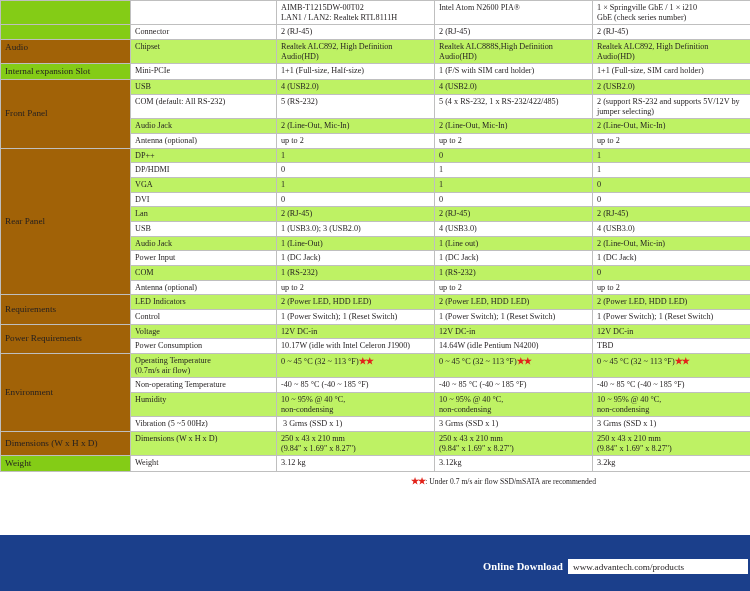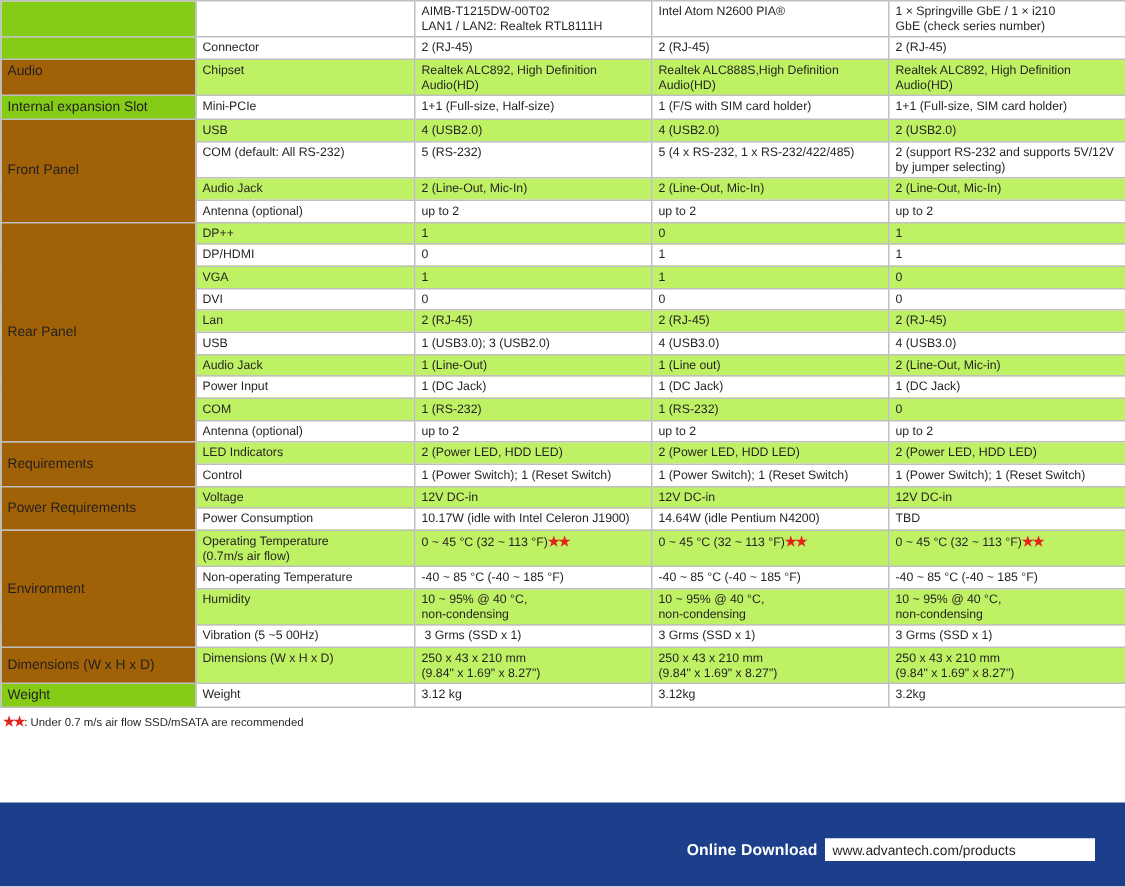--- a/index.html
+++ b/index.html
@@ -15,6 +15,7 @@
     width: 598px;
     height: 591px;
     background: #ffffff;
+    font-family: Liberation Serif, serif;
   }
   table.spec {
     border-collapse: collapse;

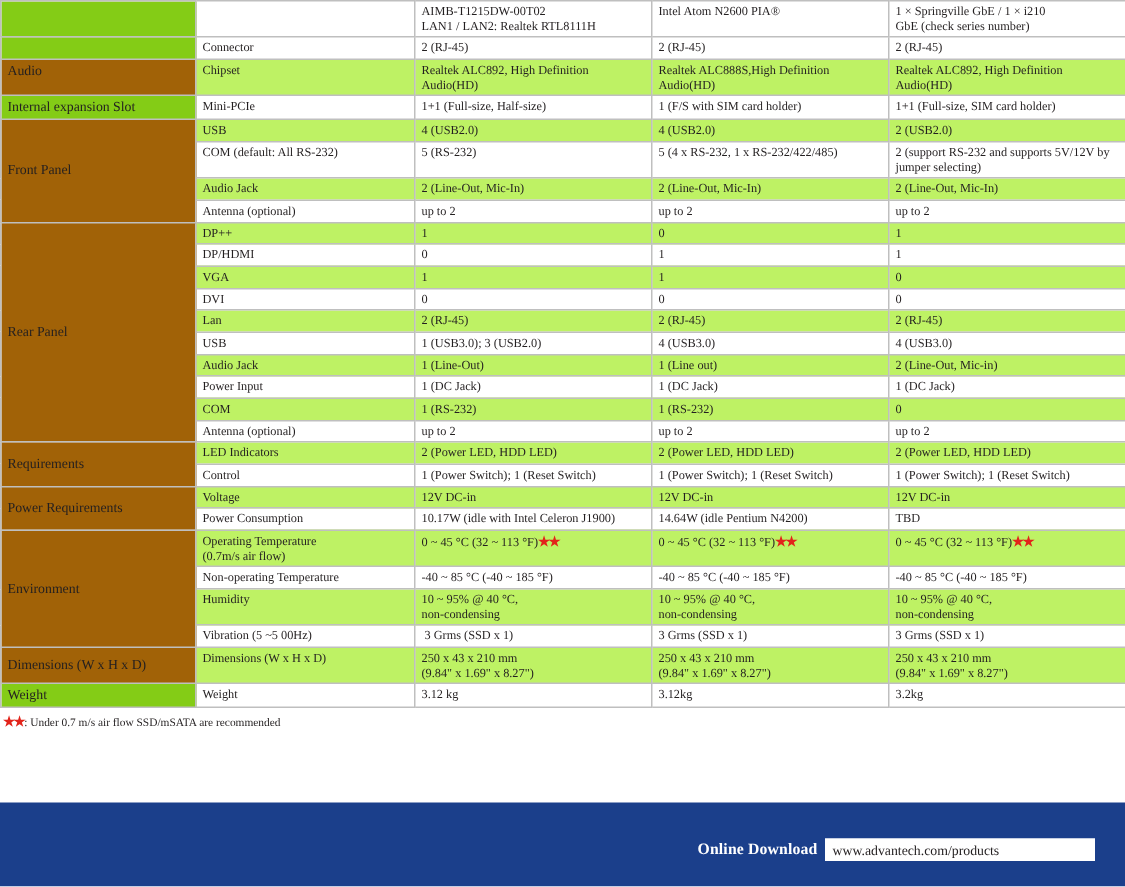--- a/index.html
+++ b/index.html
@@ -63,6 +63,7 @@
     font-size: 7.6px;
     color: #231f20;
     padding: 4px 2px 0 2px;
+    text-align: right;
   }
   .footnote .star { font-size: 9px; }
 

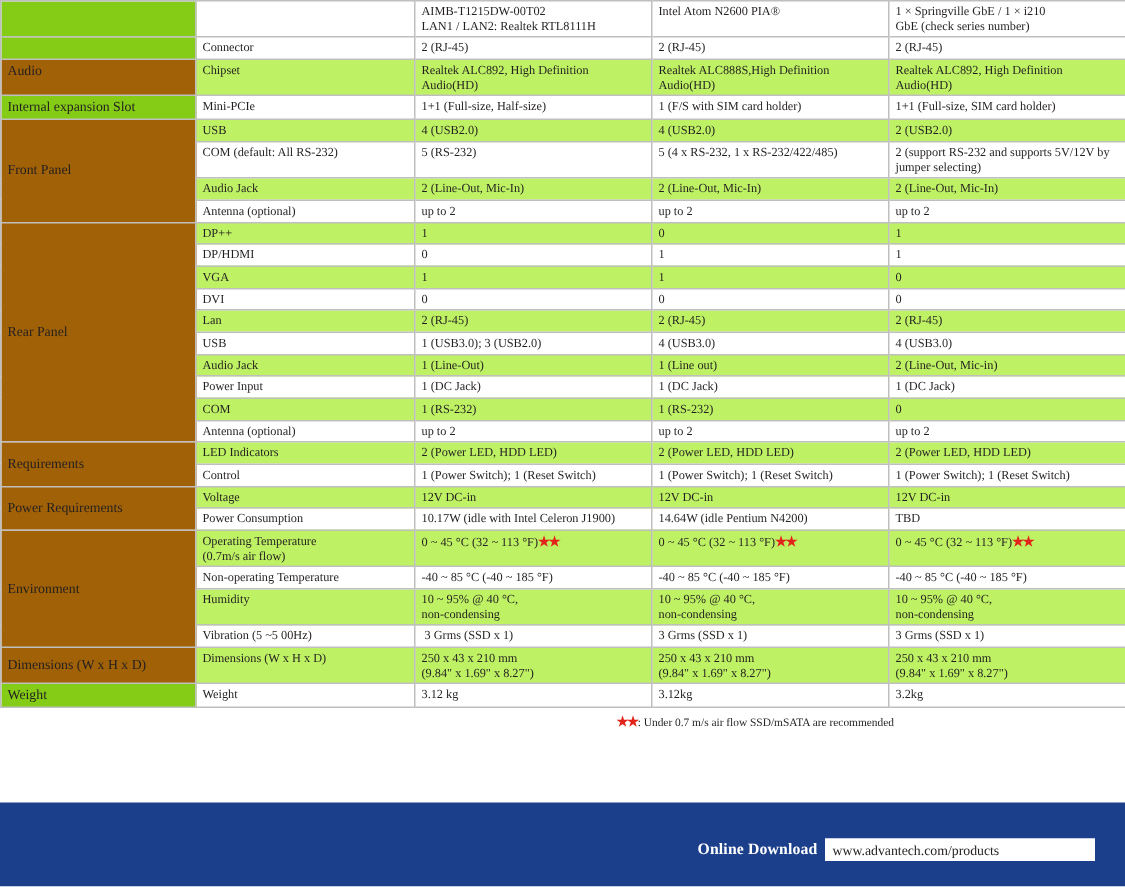--- a/index.html
+++ b/index.html
@@ -85,7 +85,7 @@
     display: flex;
     align-items: center;
     justify-content: flex-end;
-    padding-right: 20px;
+    padding-right: 2px;
   }
   #dllabel {
     color: #ffffff;

